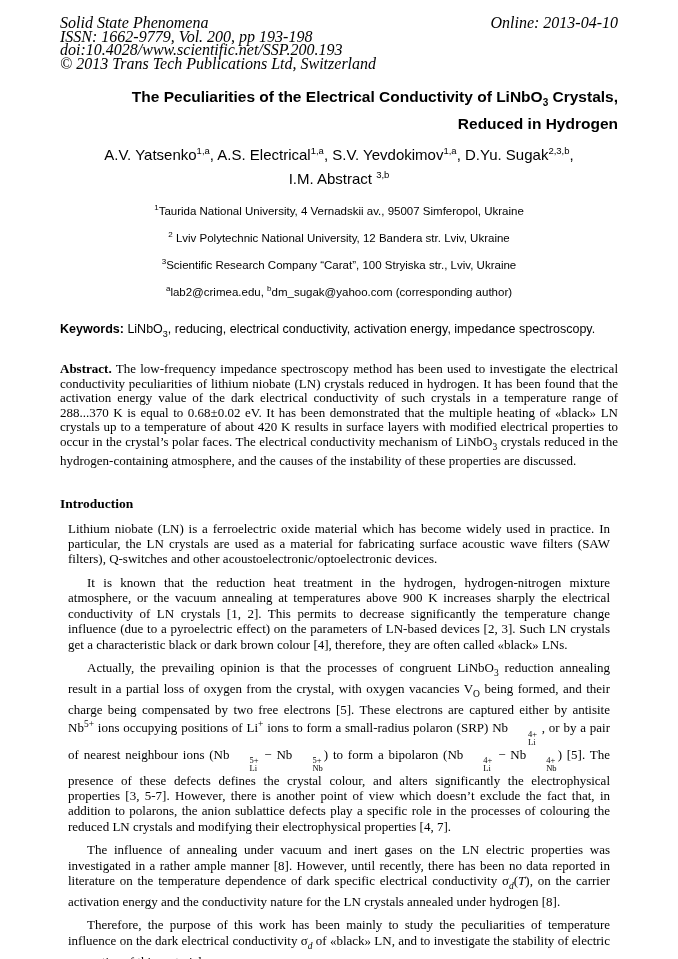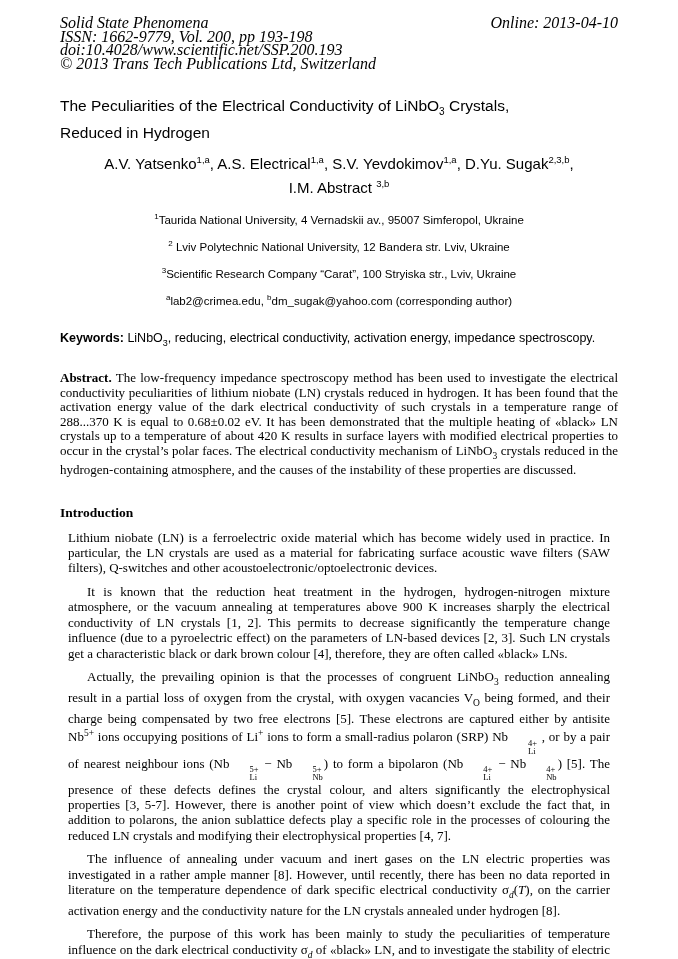--- a/index.html
+++ b/index.html
@@ -24,10 +24,10 @@
   }
   
   .title{
-    margin:25px 0 0 0;
-    text-align:left;
+    margin:16px 0 0 0;
+    text-align:right;
     font-family:"Liberation Sans", sans-serif;
-    font-weight:normal;
+    font-weight:bold;
     font-size:15.5px;
     line-height:21px;
   }

